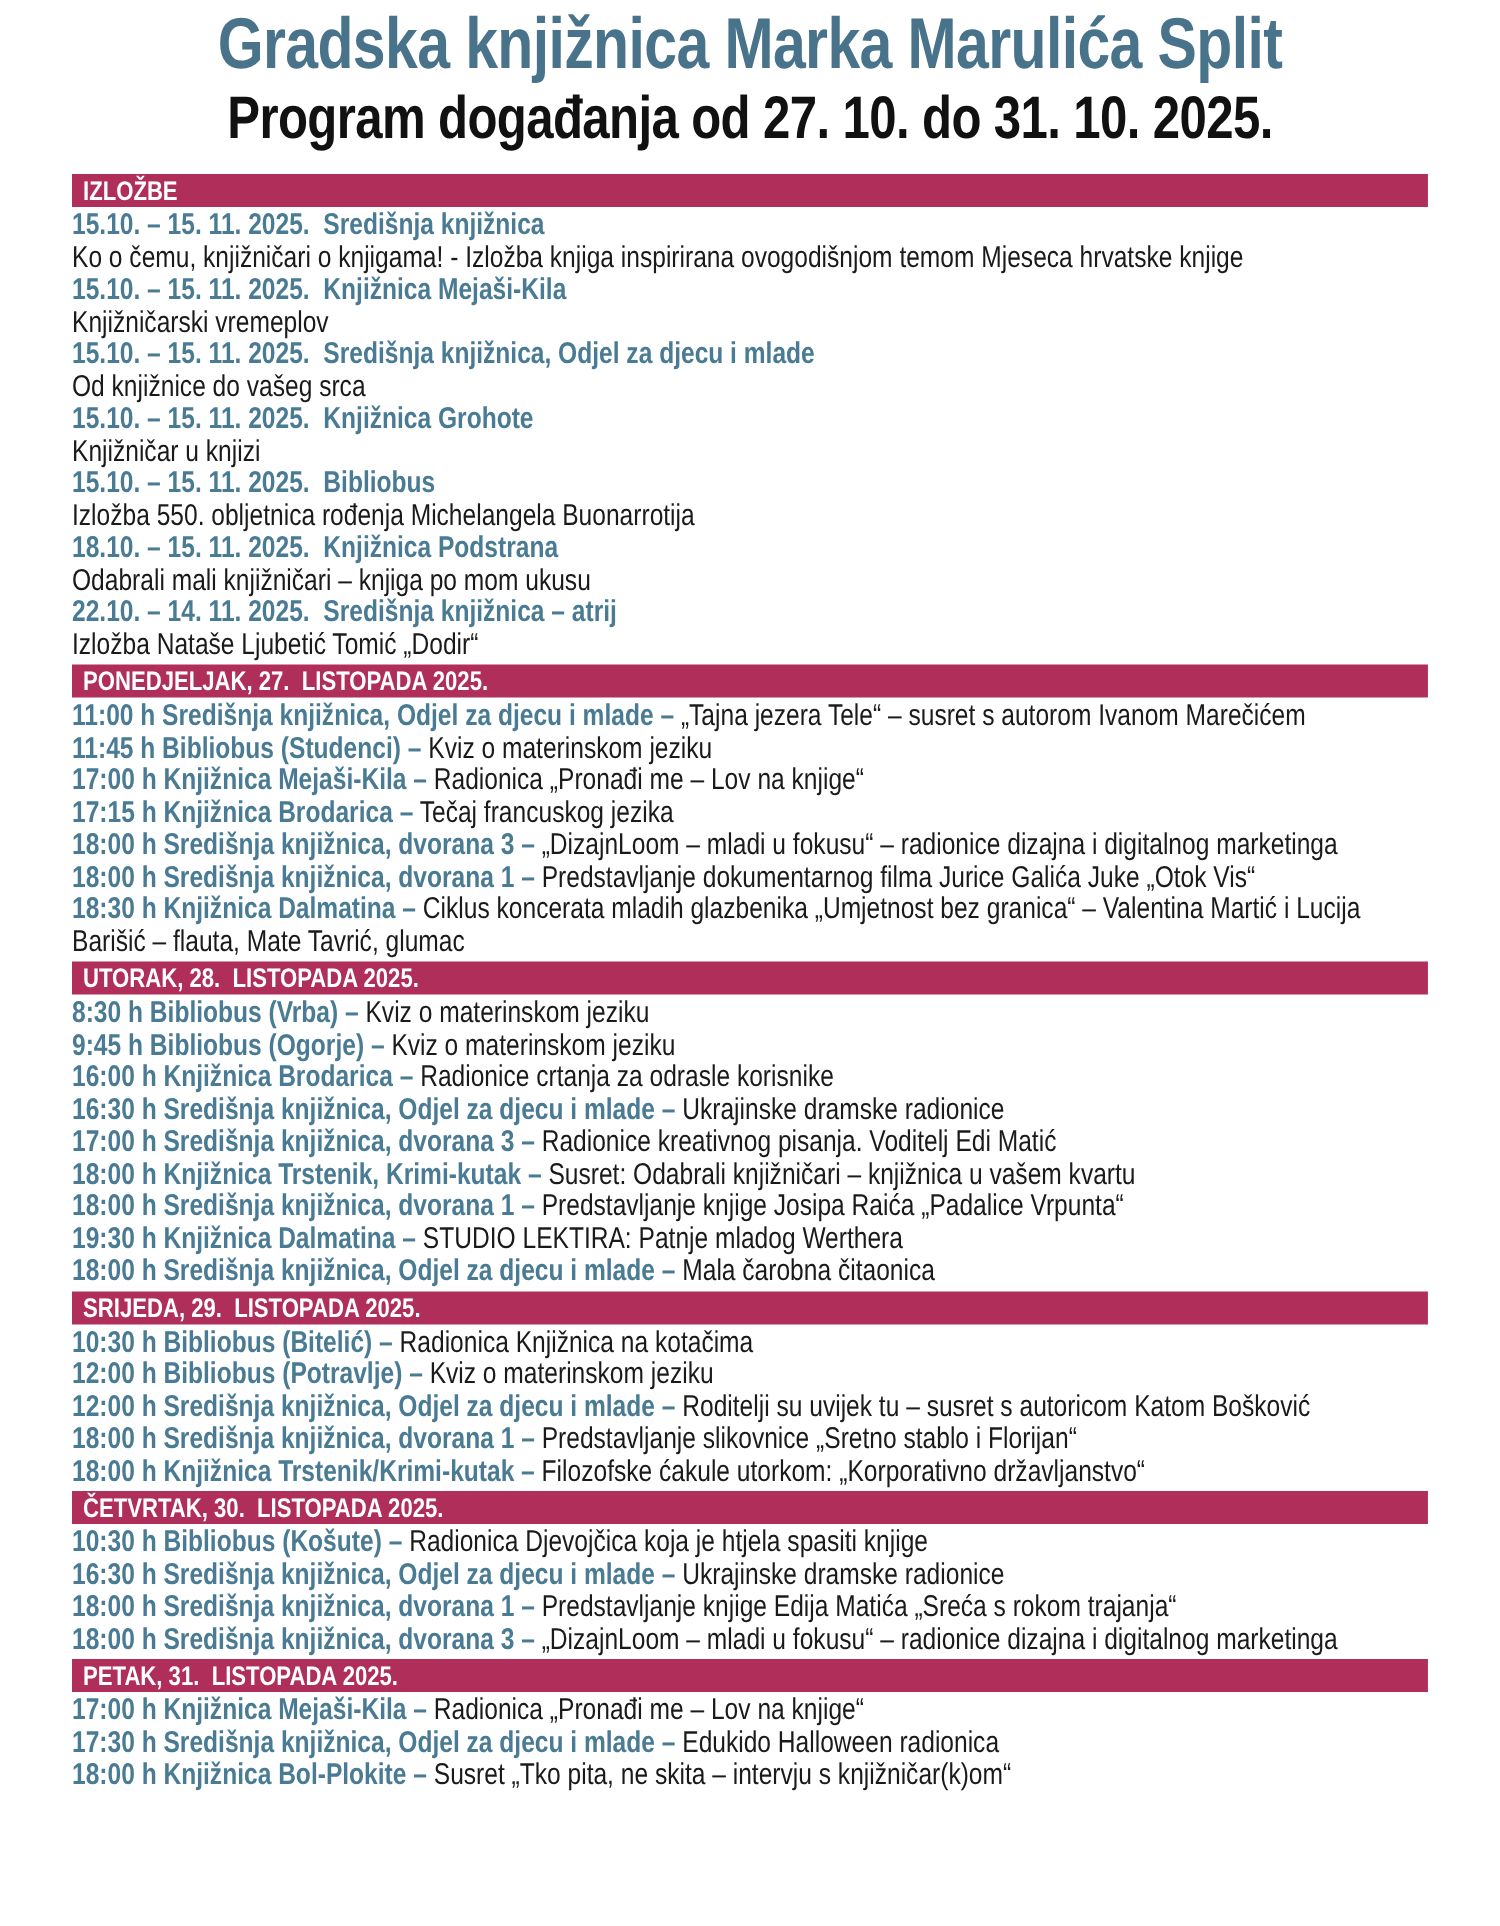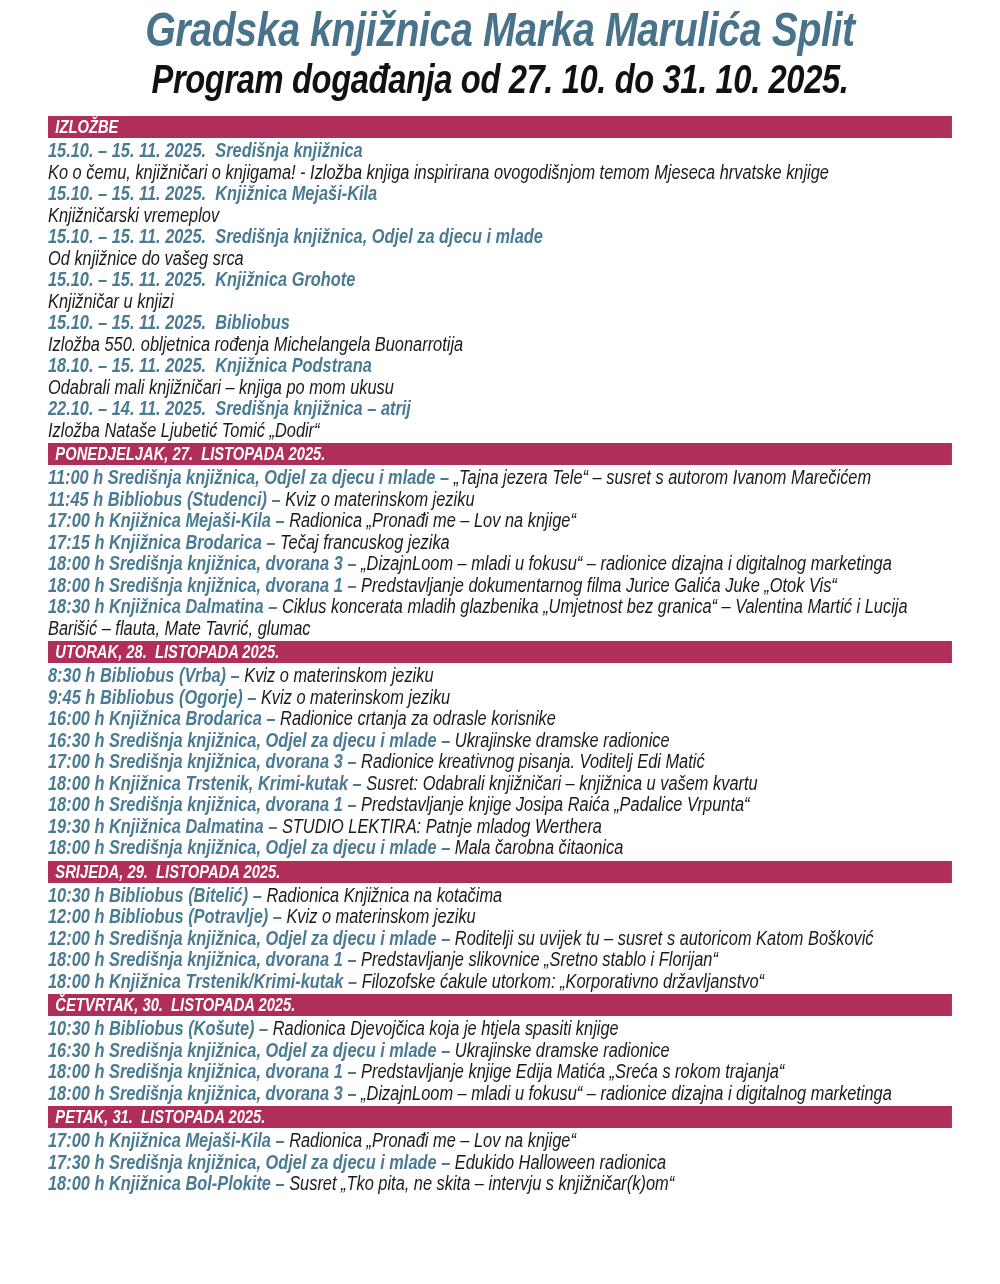--- a/index.html
+++ b/index.html
@@ -11,7 +11,6 @@
     background: #ffffff;
     font-family: "Liberation Sans", sans-serif;
     color: var(--text, #1a1a1a);
-    font-style: italic;
   }
   
   .condense {

